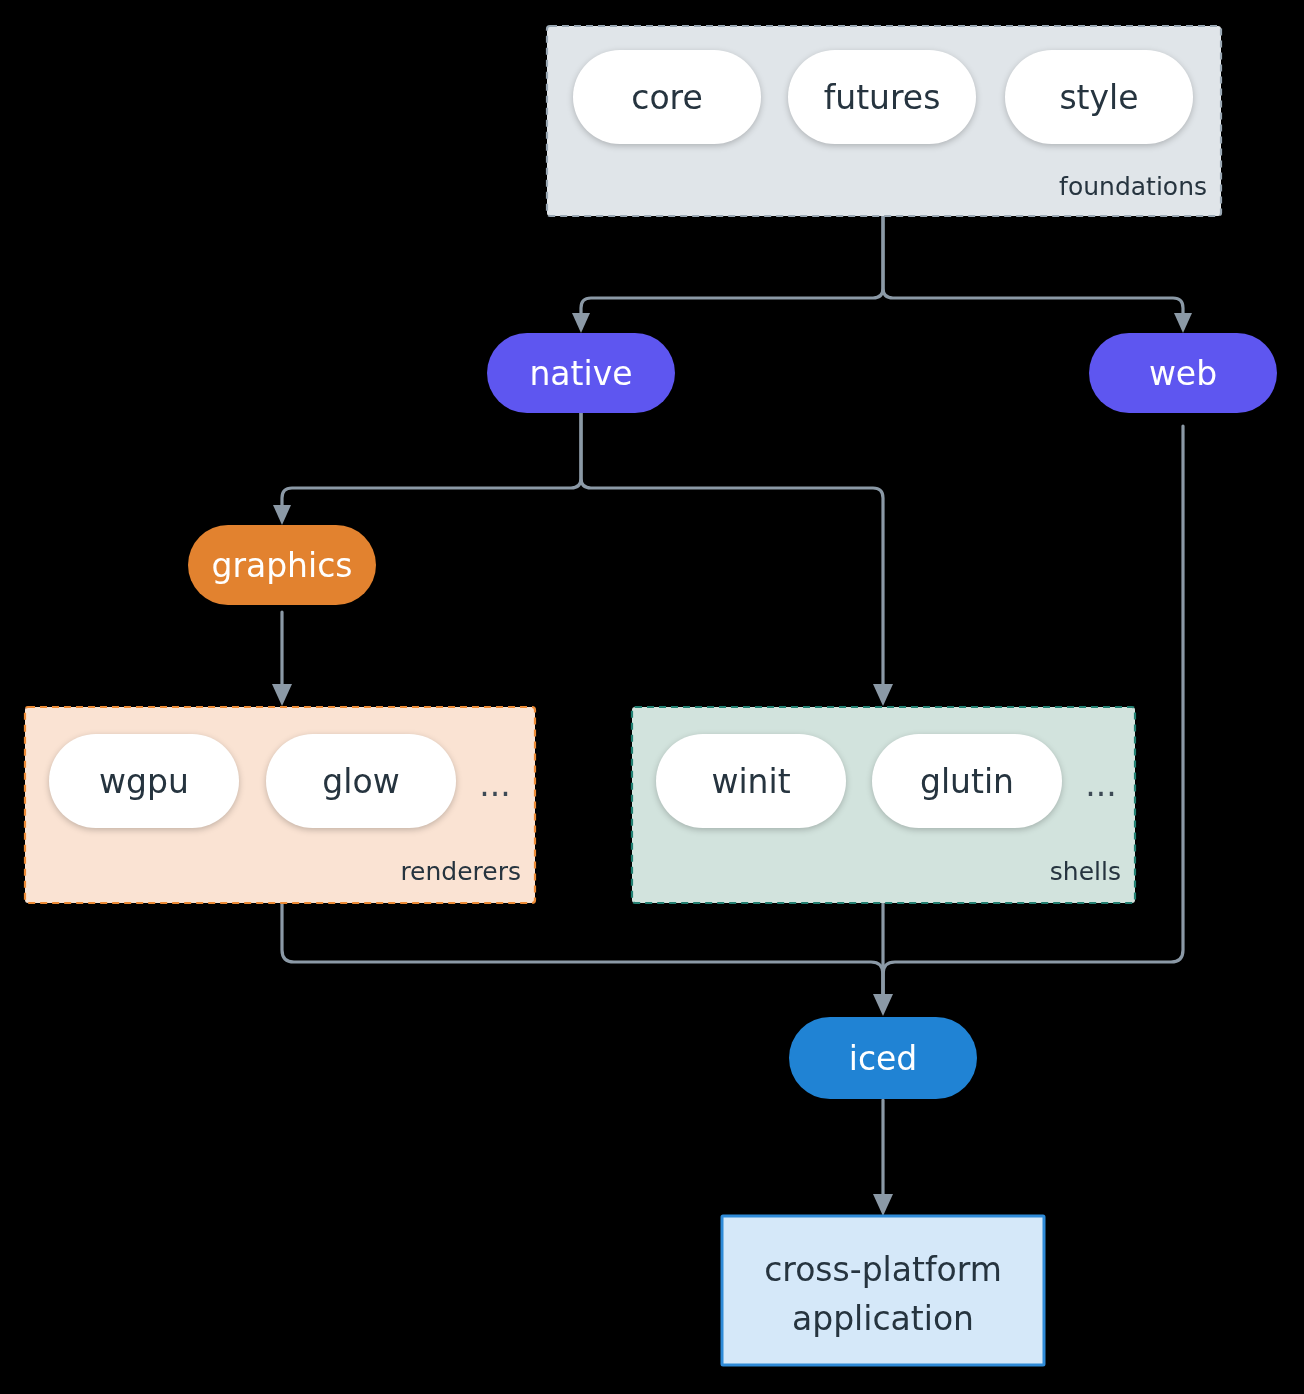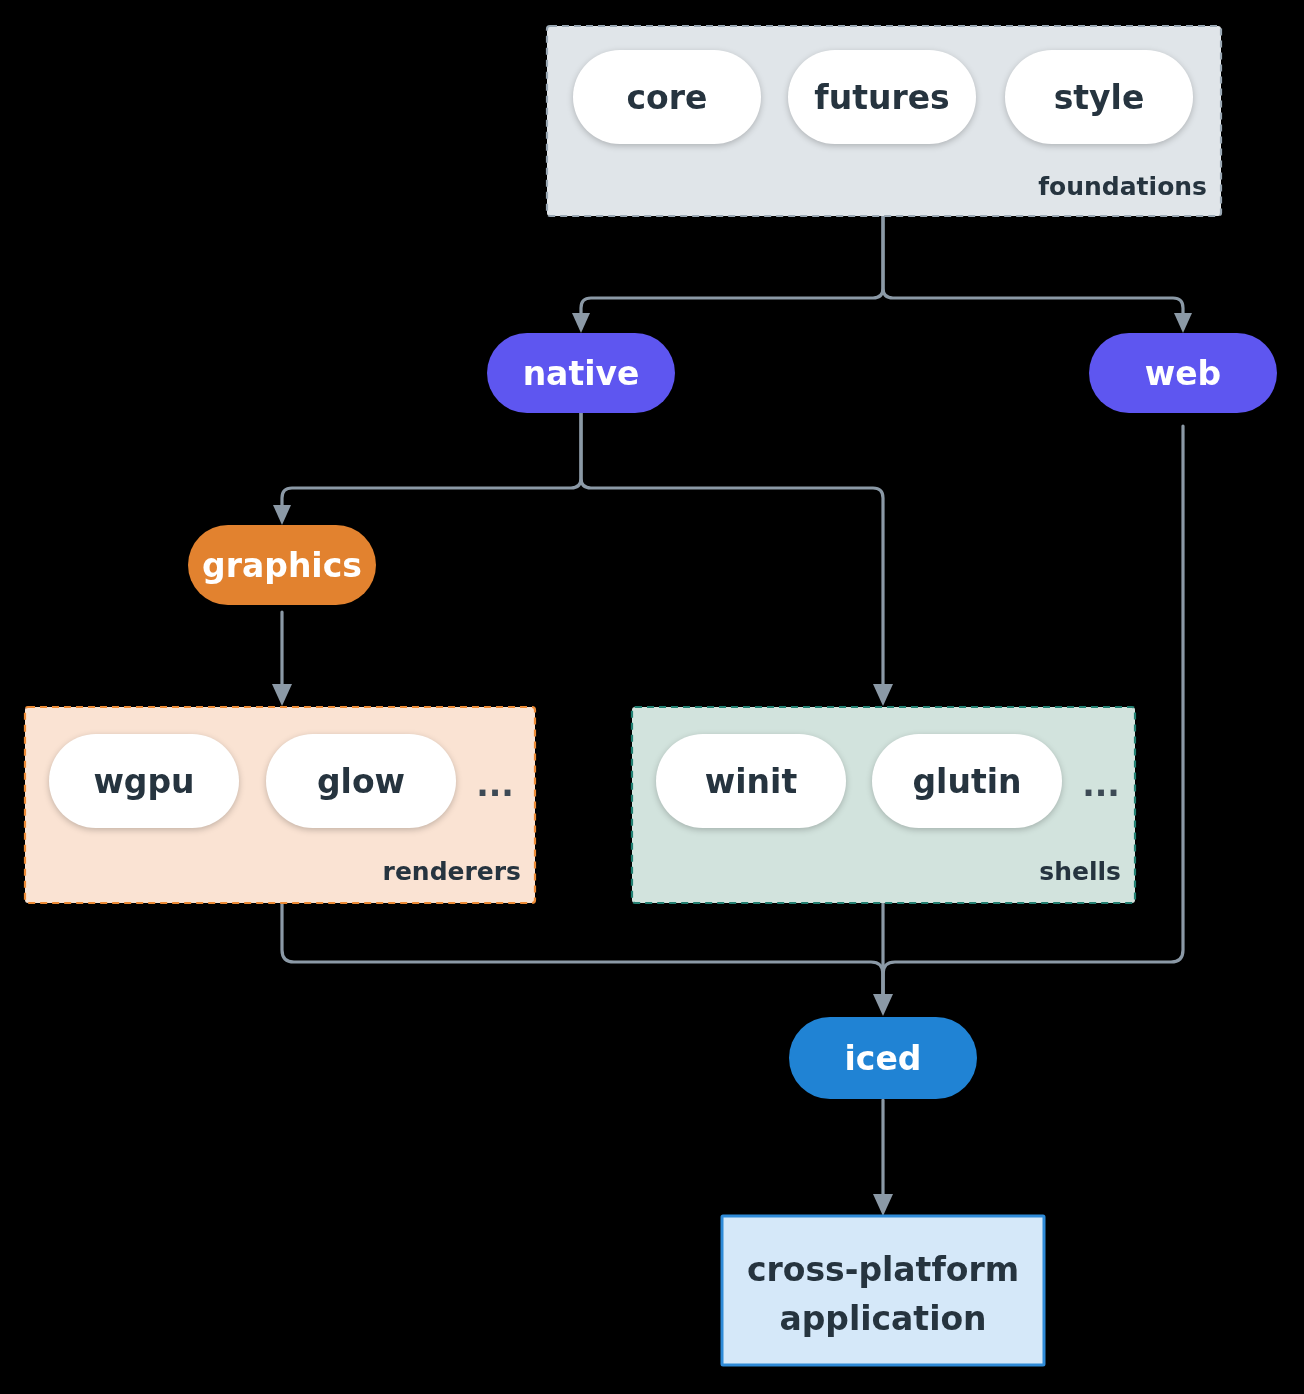--- a/index.html
+++ b/index.html
@@ -14,7 +14,6 @@
     background: #000000;
     overflow: hidden;
     font-family: "DejaVu Sans", "Liberation Sans", sans-serif;
-    font-weight: bold;
   }
   #diagram-svg {
     position: absolute;

